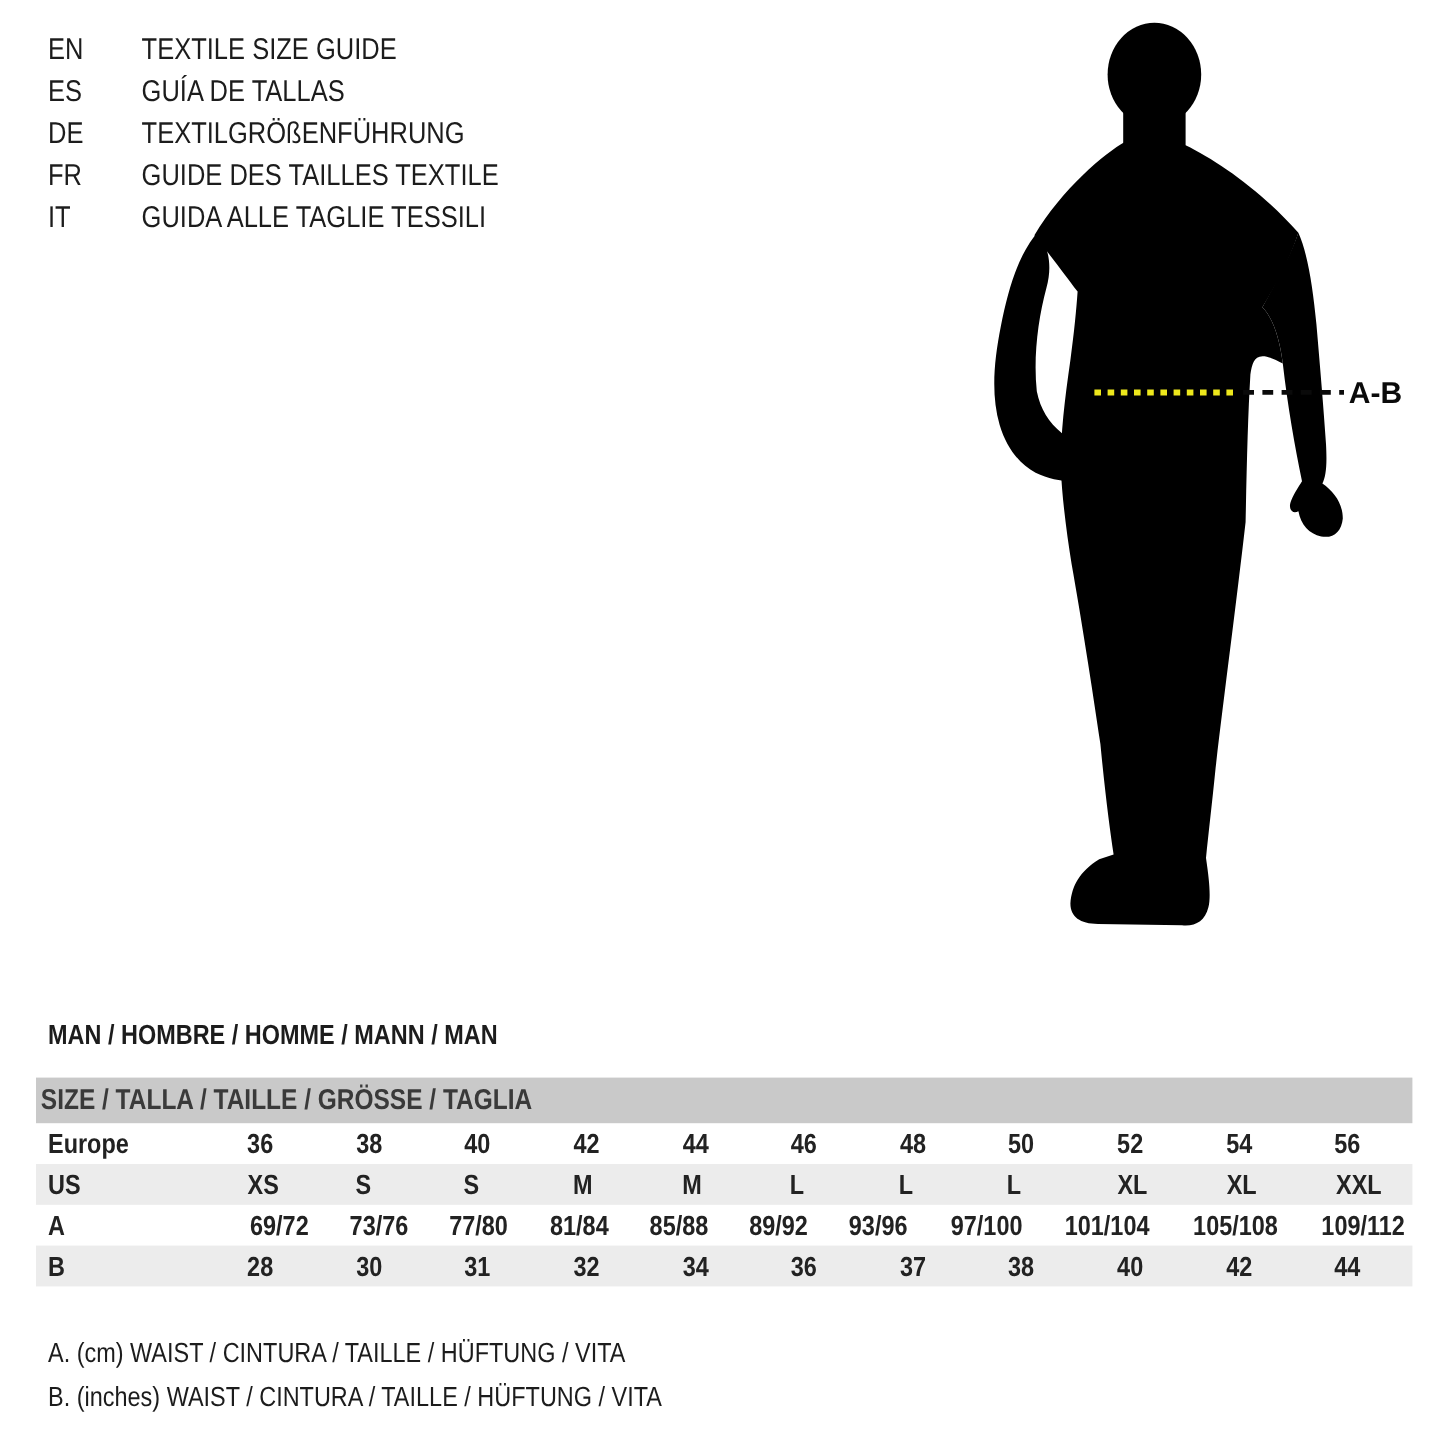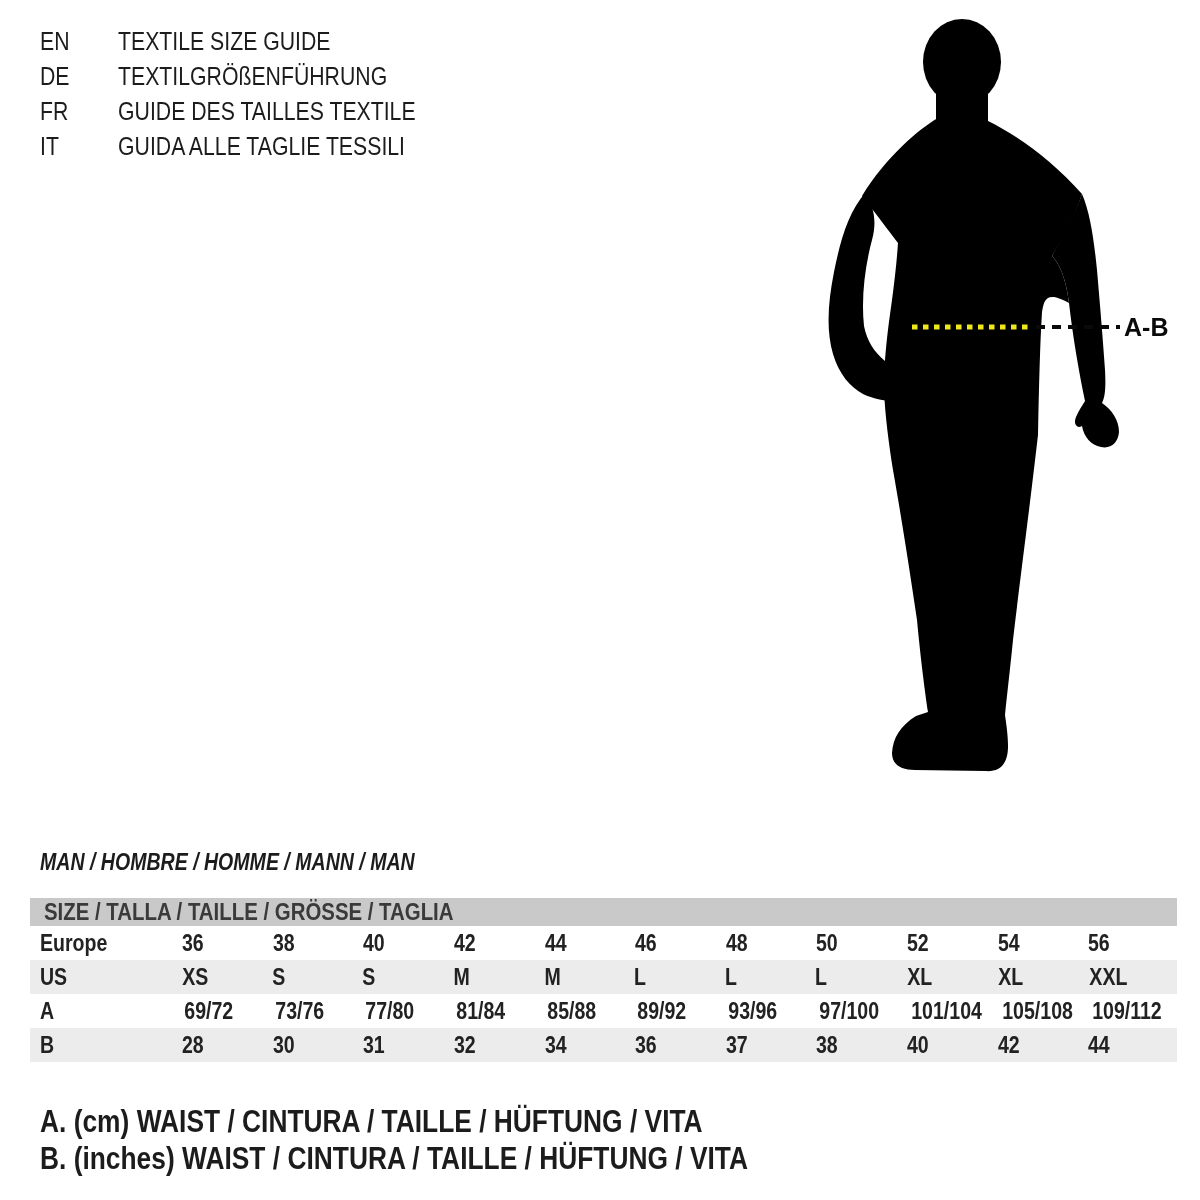--- a/index.html
+++ b/index.html
@@ -45,6 +45,10 @@
     <div class="lang-row">
       <span class="lang-code"><span class="cond">EN</span></span>
       <span class="cond">TEXTILE SIZE GUIDE</span>
+    </div>
+    <div class="lang-row">
+      <span class="lang-code"><span class="cond">ES</span></span>
+      <span class="cond">GUÍA DE TALLAS</span>
     </div>
     <div class="lang-row">
       <span class="lang-code"><span class="cond">DE</span></span>

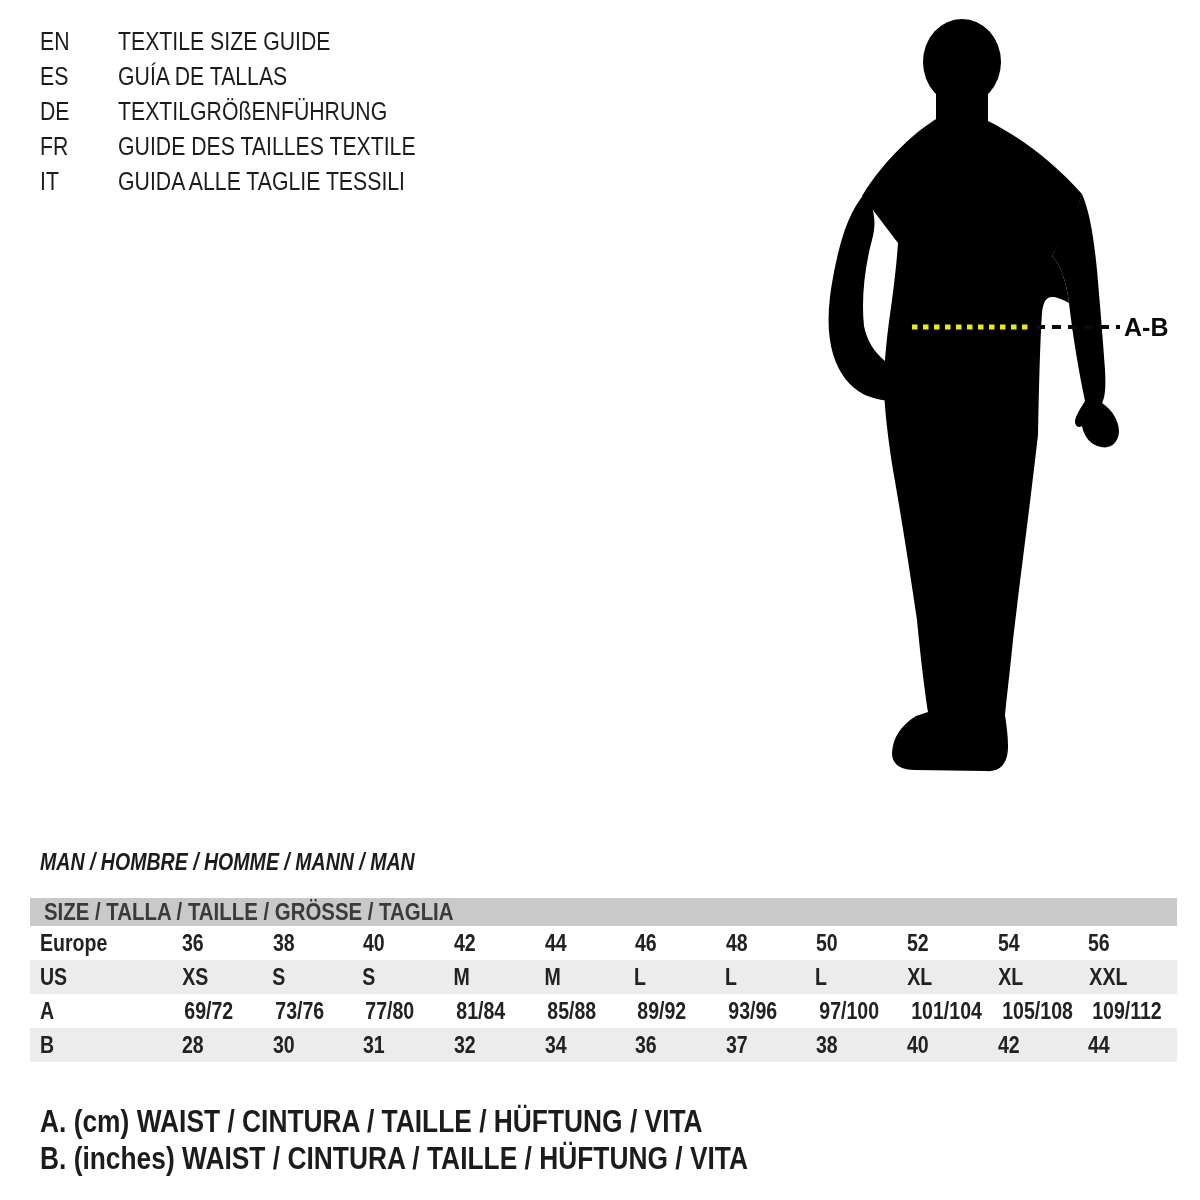--- a/index.html
+++ b/index.html
@@ -18,7 +18,7 @@
 
   
   .product-heading { position:absolute; left:40px; top:218px; font-size:27px; font-weight:700; }
-  .category-heading { position:absolute; left:40px; top:849px; font-size:23px; font-weight:700;font-style:italic; }
+  .category-heading { position:absolute; left:40px; top:849px; font-size:23px; font-weight:700; }
 
   
   .figure-svg { position:absolute; left:790px; top:0; width:410px; height:800px; }

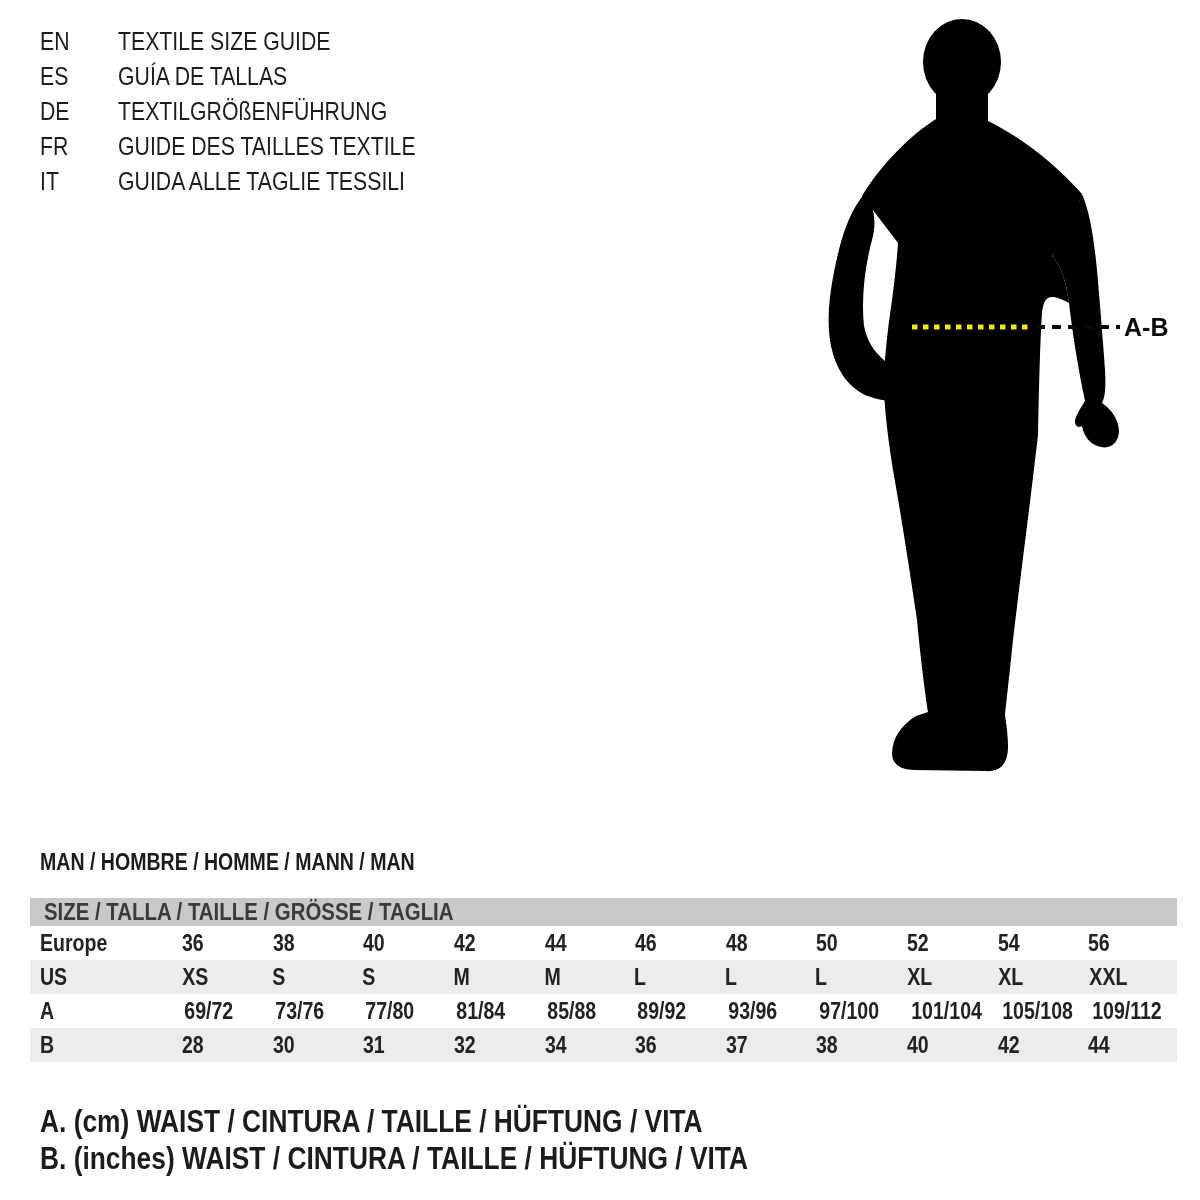--- a/index.html
+++ b/index.html
@@ -25,8 +25,8 @@
 
   
   .size-table { position:absolute; left:30px; top:898px; width:1147px; }
-  .table-header { height:28px; background:#c9c9c9; display:flex; align-items:center;
-                  padding-left:14px; font-size:24px; font-weight:700; color:#3a3a3a; }
+  .table-header { height:38px; background:#c9c9c9; display:flex; align-items:center;
+                  padding-left:4px; font-size:24px; font-weight:700; color:#3a3a3a; }
   .t-row { display:flex; height:34px; font-size:23px; font-weight:700; color:#222222; }
   .t-row.alt { background:#ececec; }
   .cell-label { width:150px; display:flex; align-items:center; padding-left:10px; }

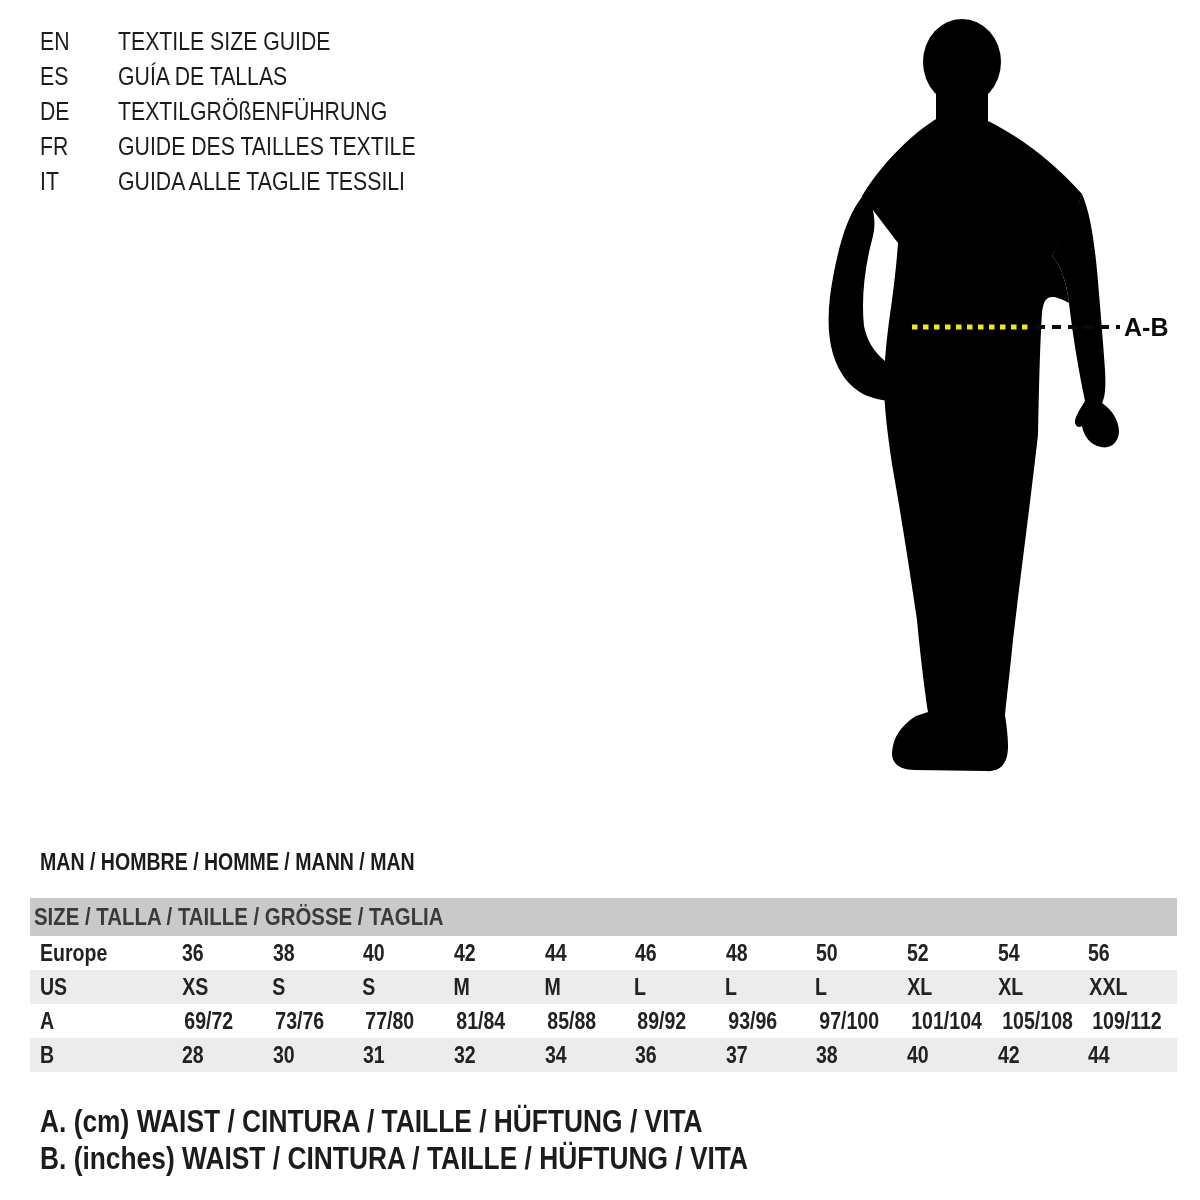--- a/index.html
+++ b/index.html
@@ -27,7 +27,7 @@
   .size-table { position:absolute; left:30px; top:898px; width:1147px; }
   .table-header { height:38px; background:#c9c9c9; display:flex; align-items:center;
                   padding-left:4px; font-size:24px; font-weight:700; color:#3a3a3a; }
-  .t-row { display:flex; height:34px; font-size:23px; font-weight:700; color:#222222; }
+  .t-row { display:flex; height:34px; font-size:23px; font-weight:700; color:#222222;gap:24px; }
   .t-row.alt { background:#ececec; }
   .cell-label { width:150px; display:flex; align-items:center; padding-left:10px; }
   .cell { flex:1; display:flex; align-items:center; justify-content:flex-start; }

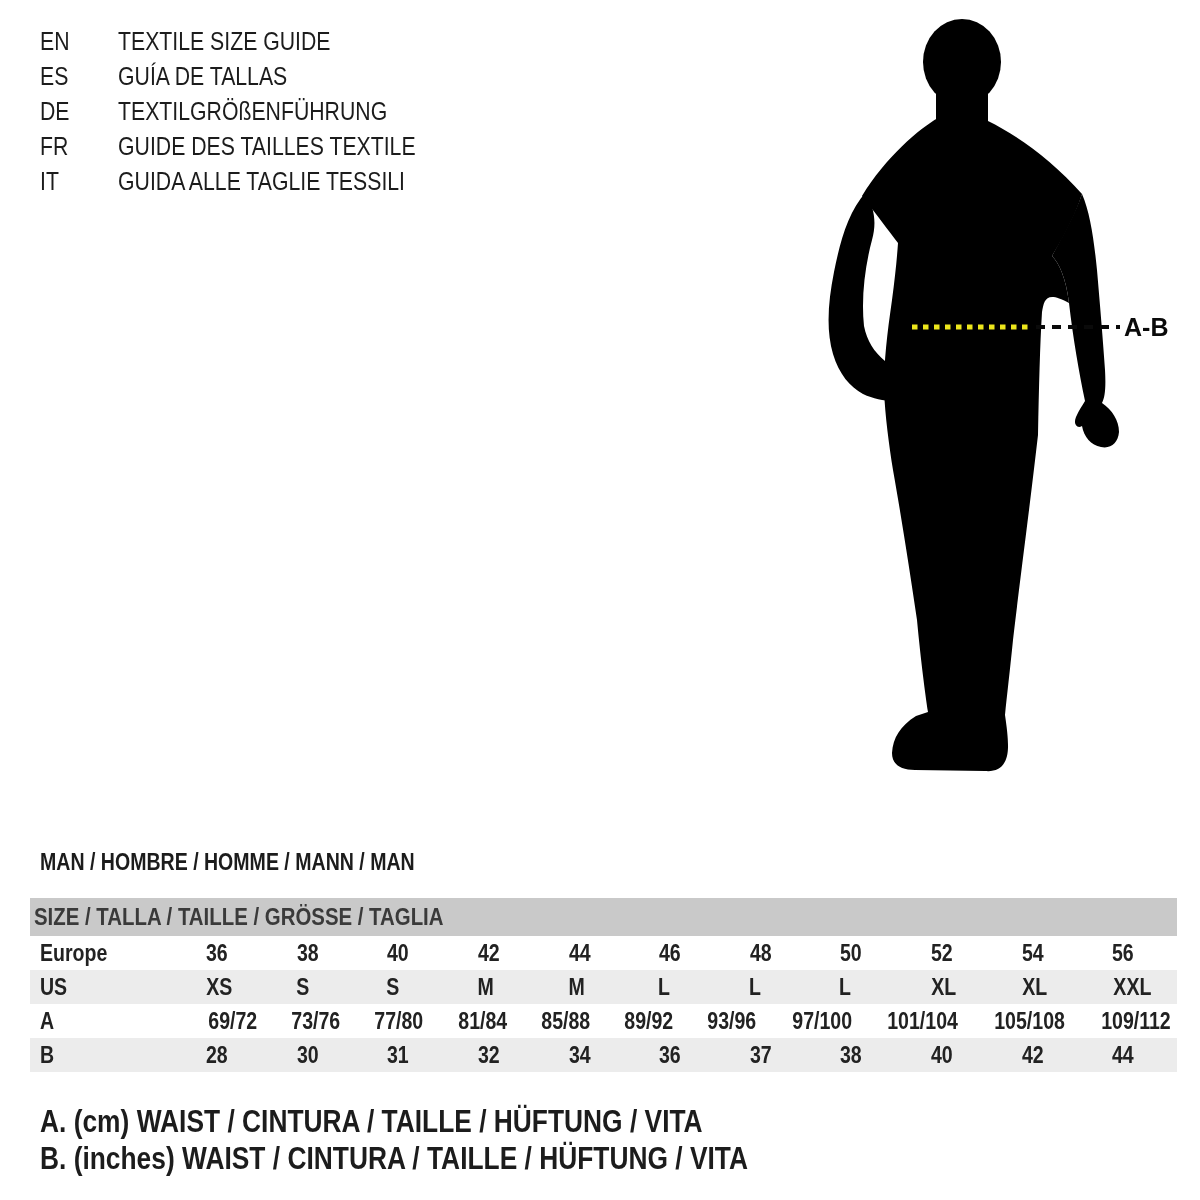--- a/index.html
+++ b/index.html
@@ -34,7 +34,7 @@
 
   
   .footnotes { position:absolute; left:40px; top:1104px; }
-  .footnote { height:37px; display:flex; align-items:flex-start; font-size:31px; font-weight:700; }
+  .footnote { height:37px; display:flex; align-items:flex-end; font-size:23px; font-weight:400; }
 </style>
 </head>
 <body>

